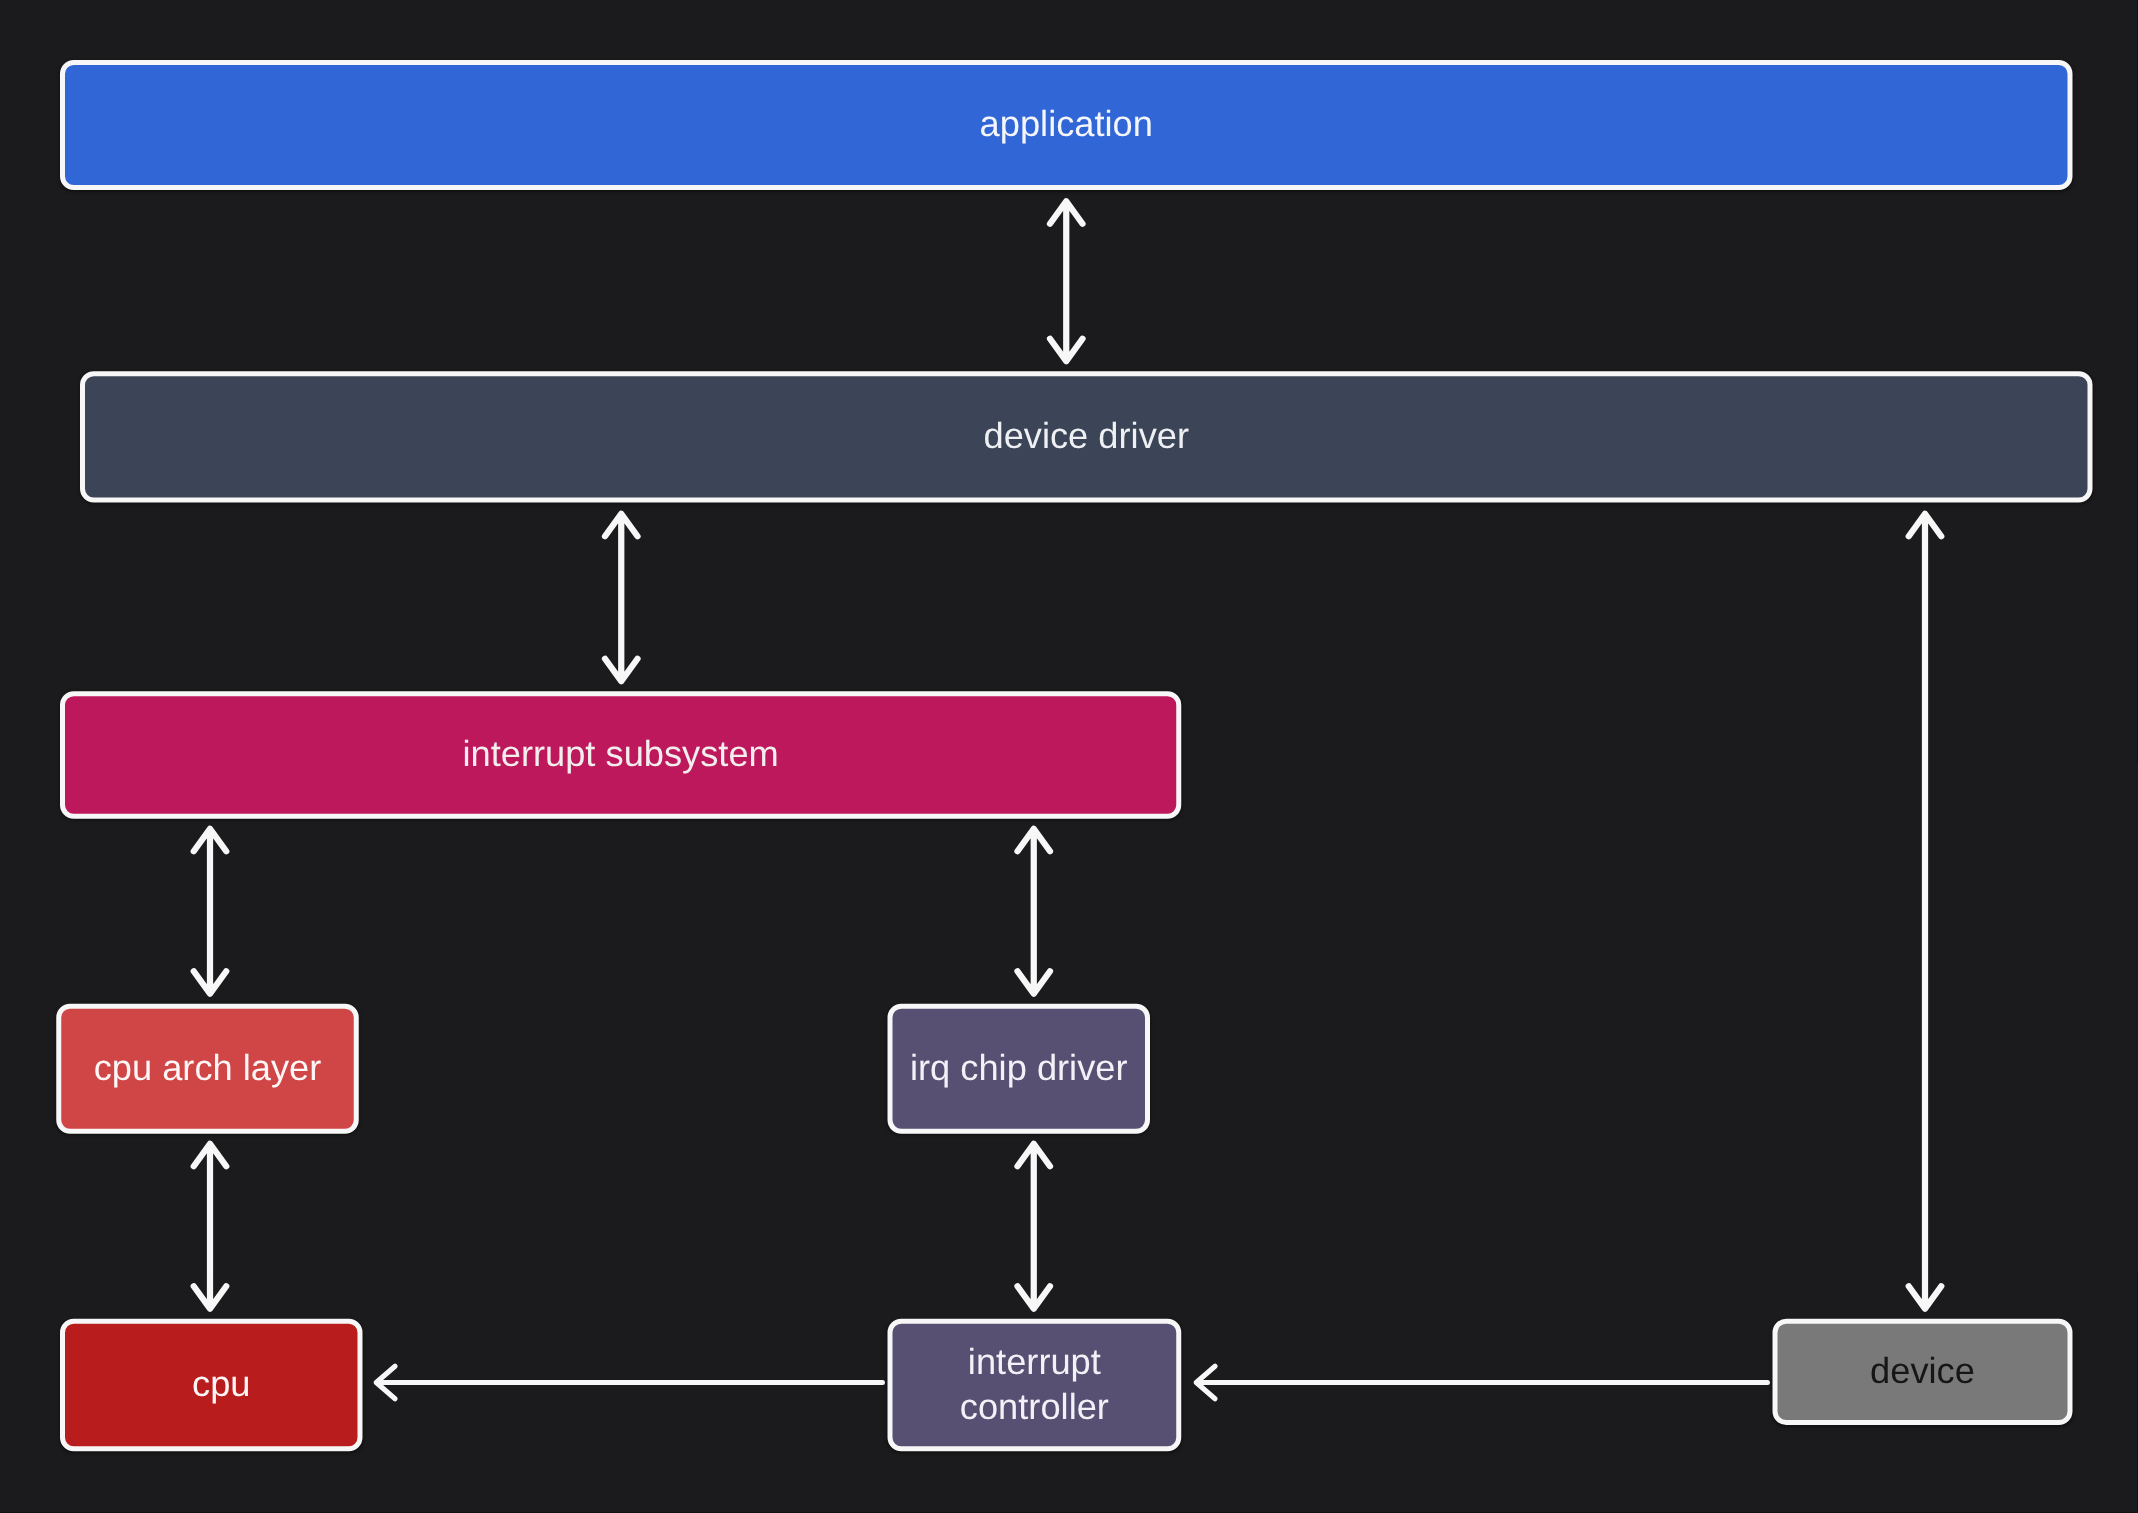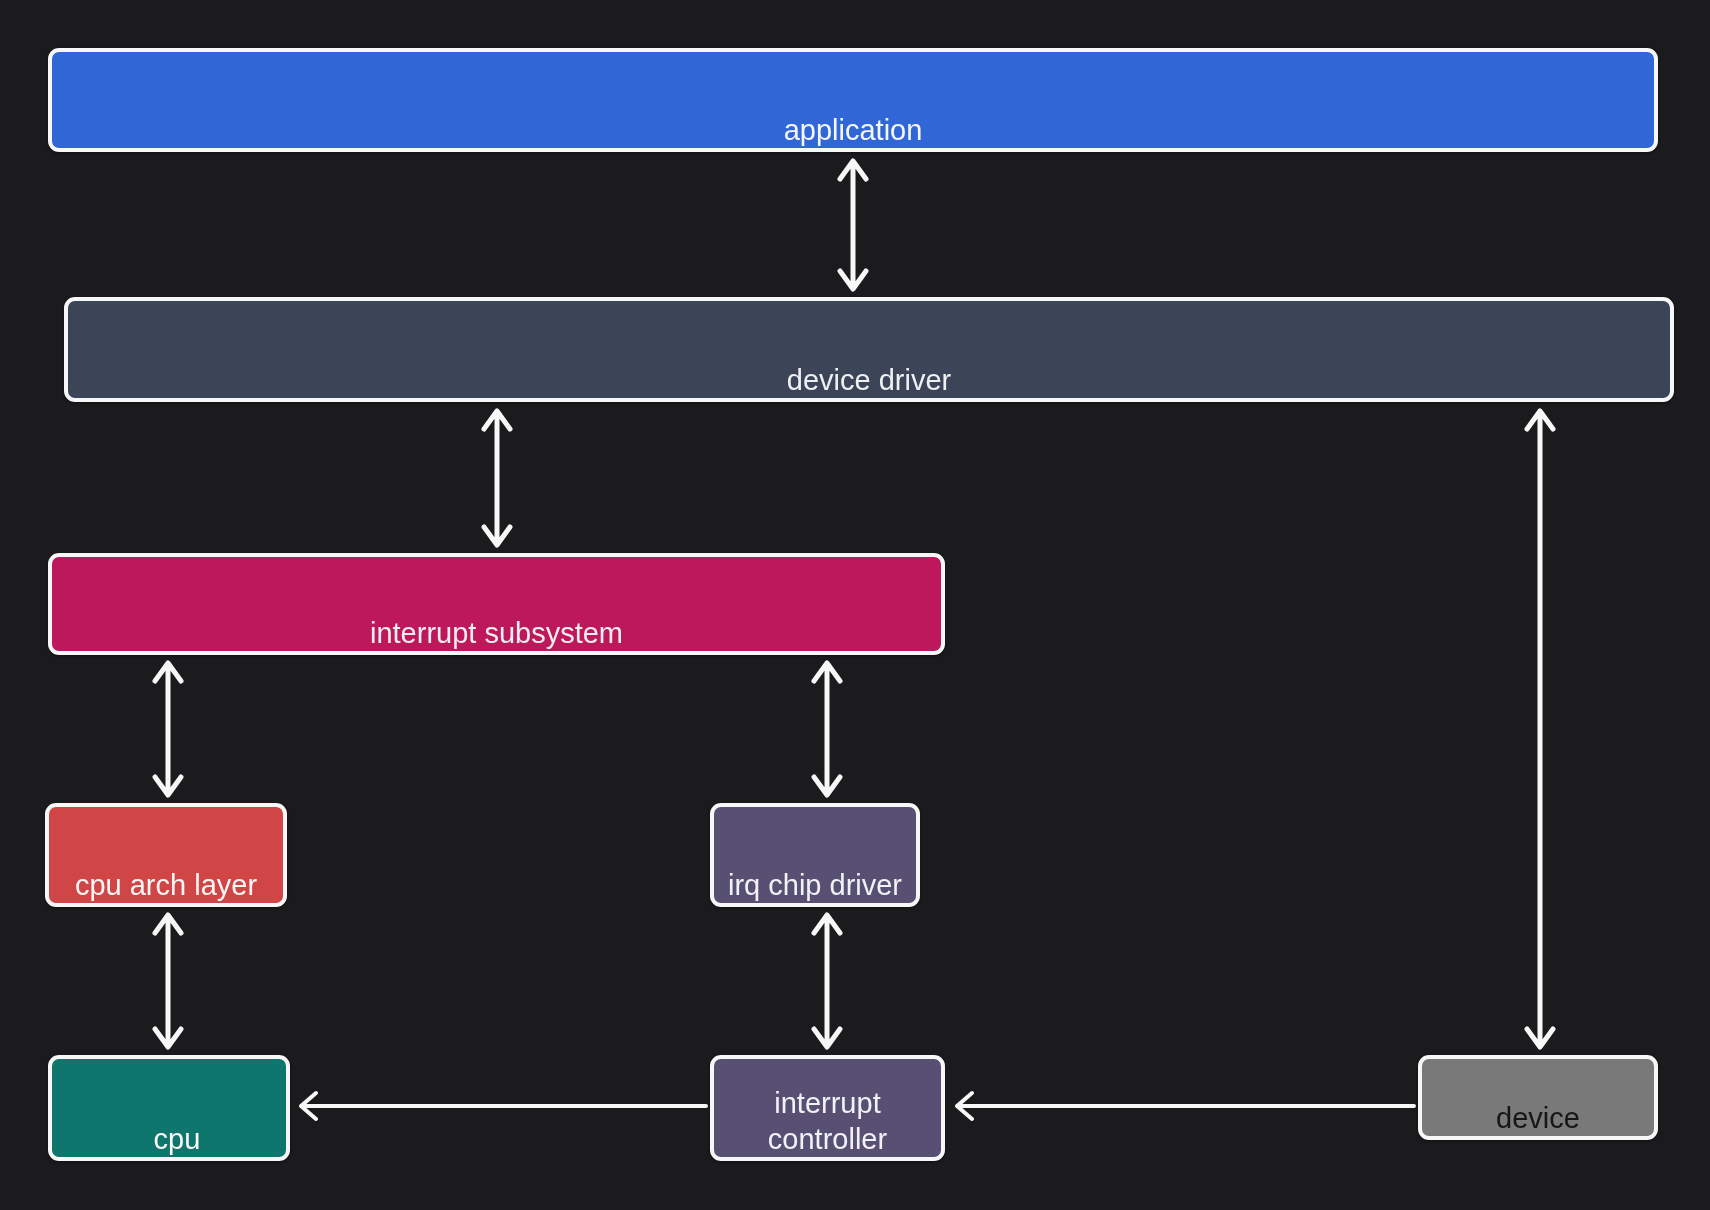--- a/index.html
+++ b/index.html
@@ -26,7 +26,7 @@
     border: 4px solid #f7f7f7;
     border-radius: 11px;
     display: flex;
-    align-items: flex-end;
+    align-items: center;
     justify-content: center;
     text-align: center;
     box-shadow: 0 1px 3px rgba(0,0,0,0.45);

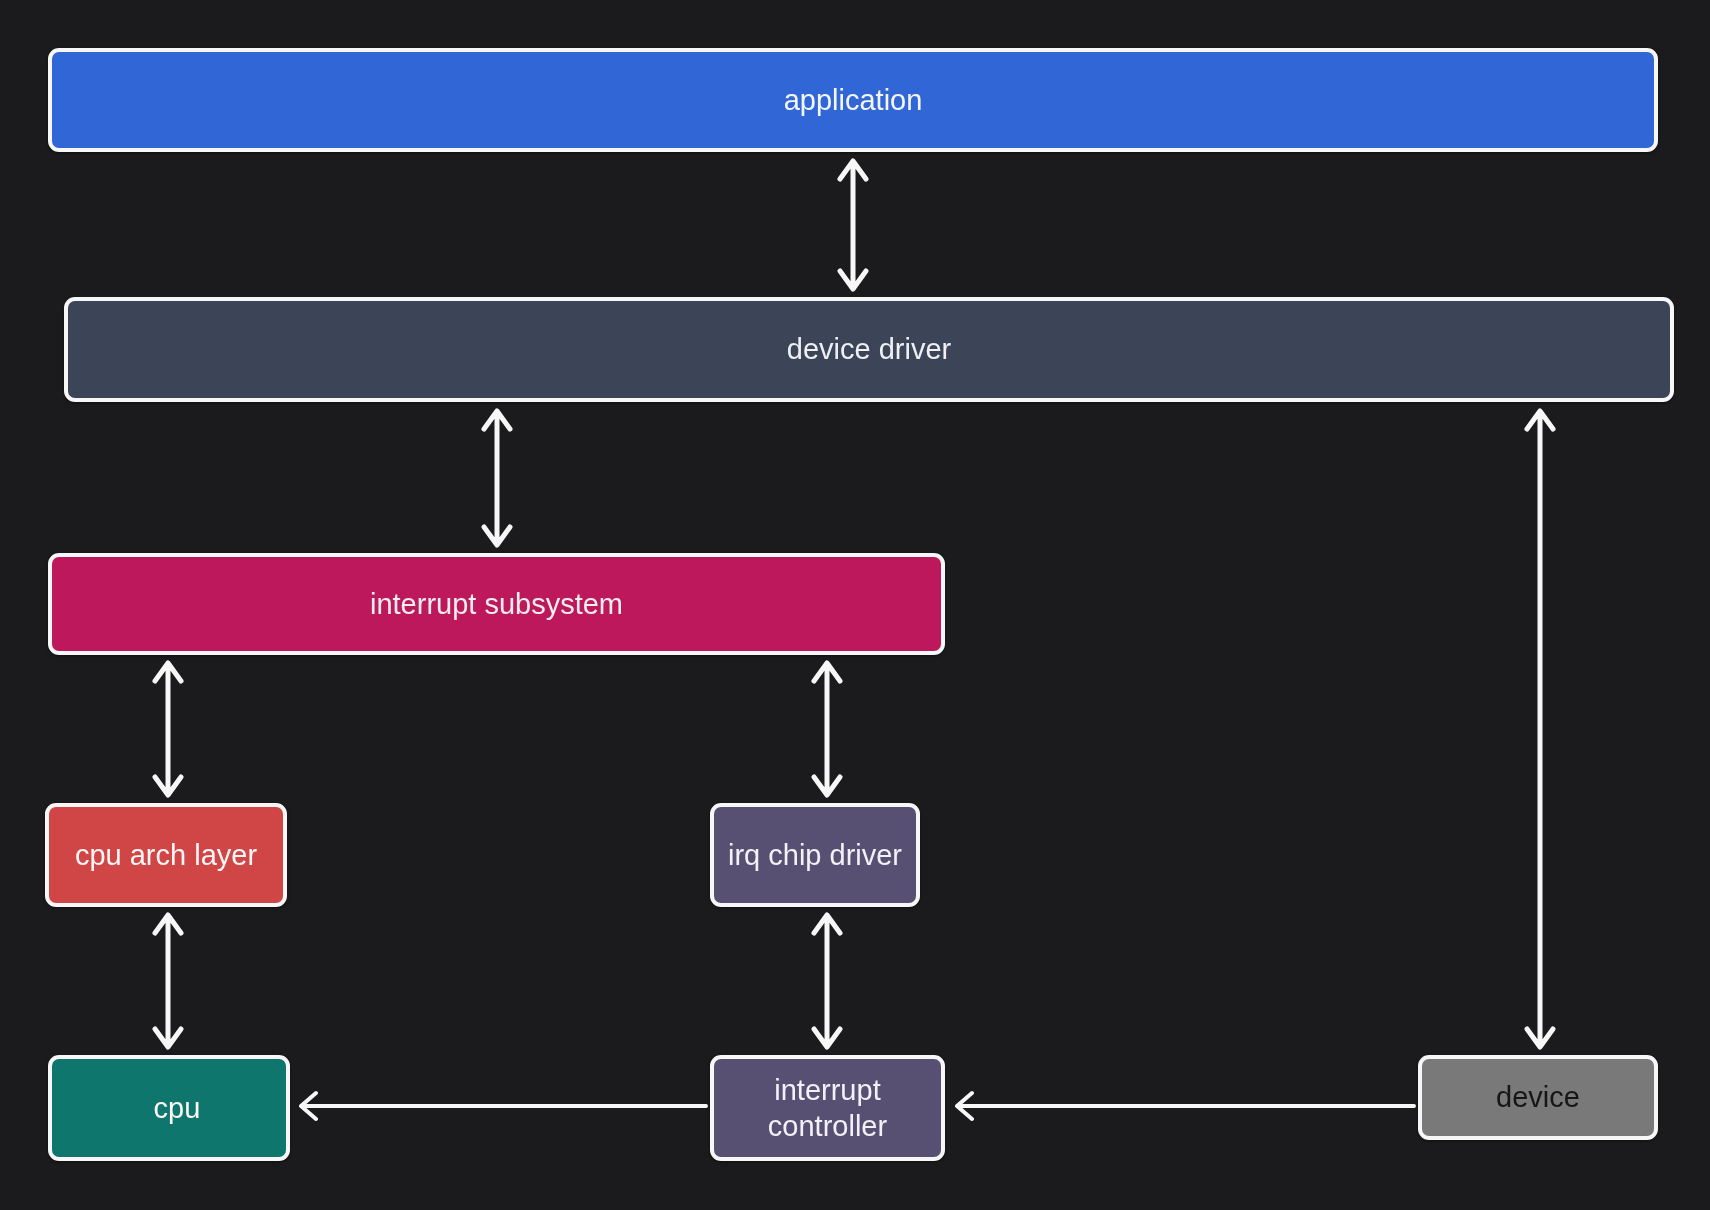--- a/index.html
+++ b/index.html
@@ -86,7 +86,7 @@
     <span class="node-label">irq chip driver</span>
   </div>
 
-  <div class="node" style="left: 48px; top: 1055px; width: 242px; height: 106px; background: #0f766e; color: rgb(253, 246, 246); padding-left: 16px;">
+  <div class="node" style="left: 48px; top: 1055px; width: 242px; height: 106px; background: #b91c1c; color: rgb(253, 246, 246); padding-left: 16px;">
     <span class="node-label">cpu</span>
   </div>
 

